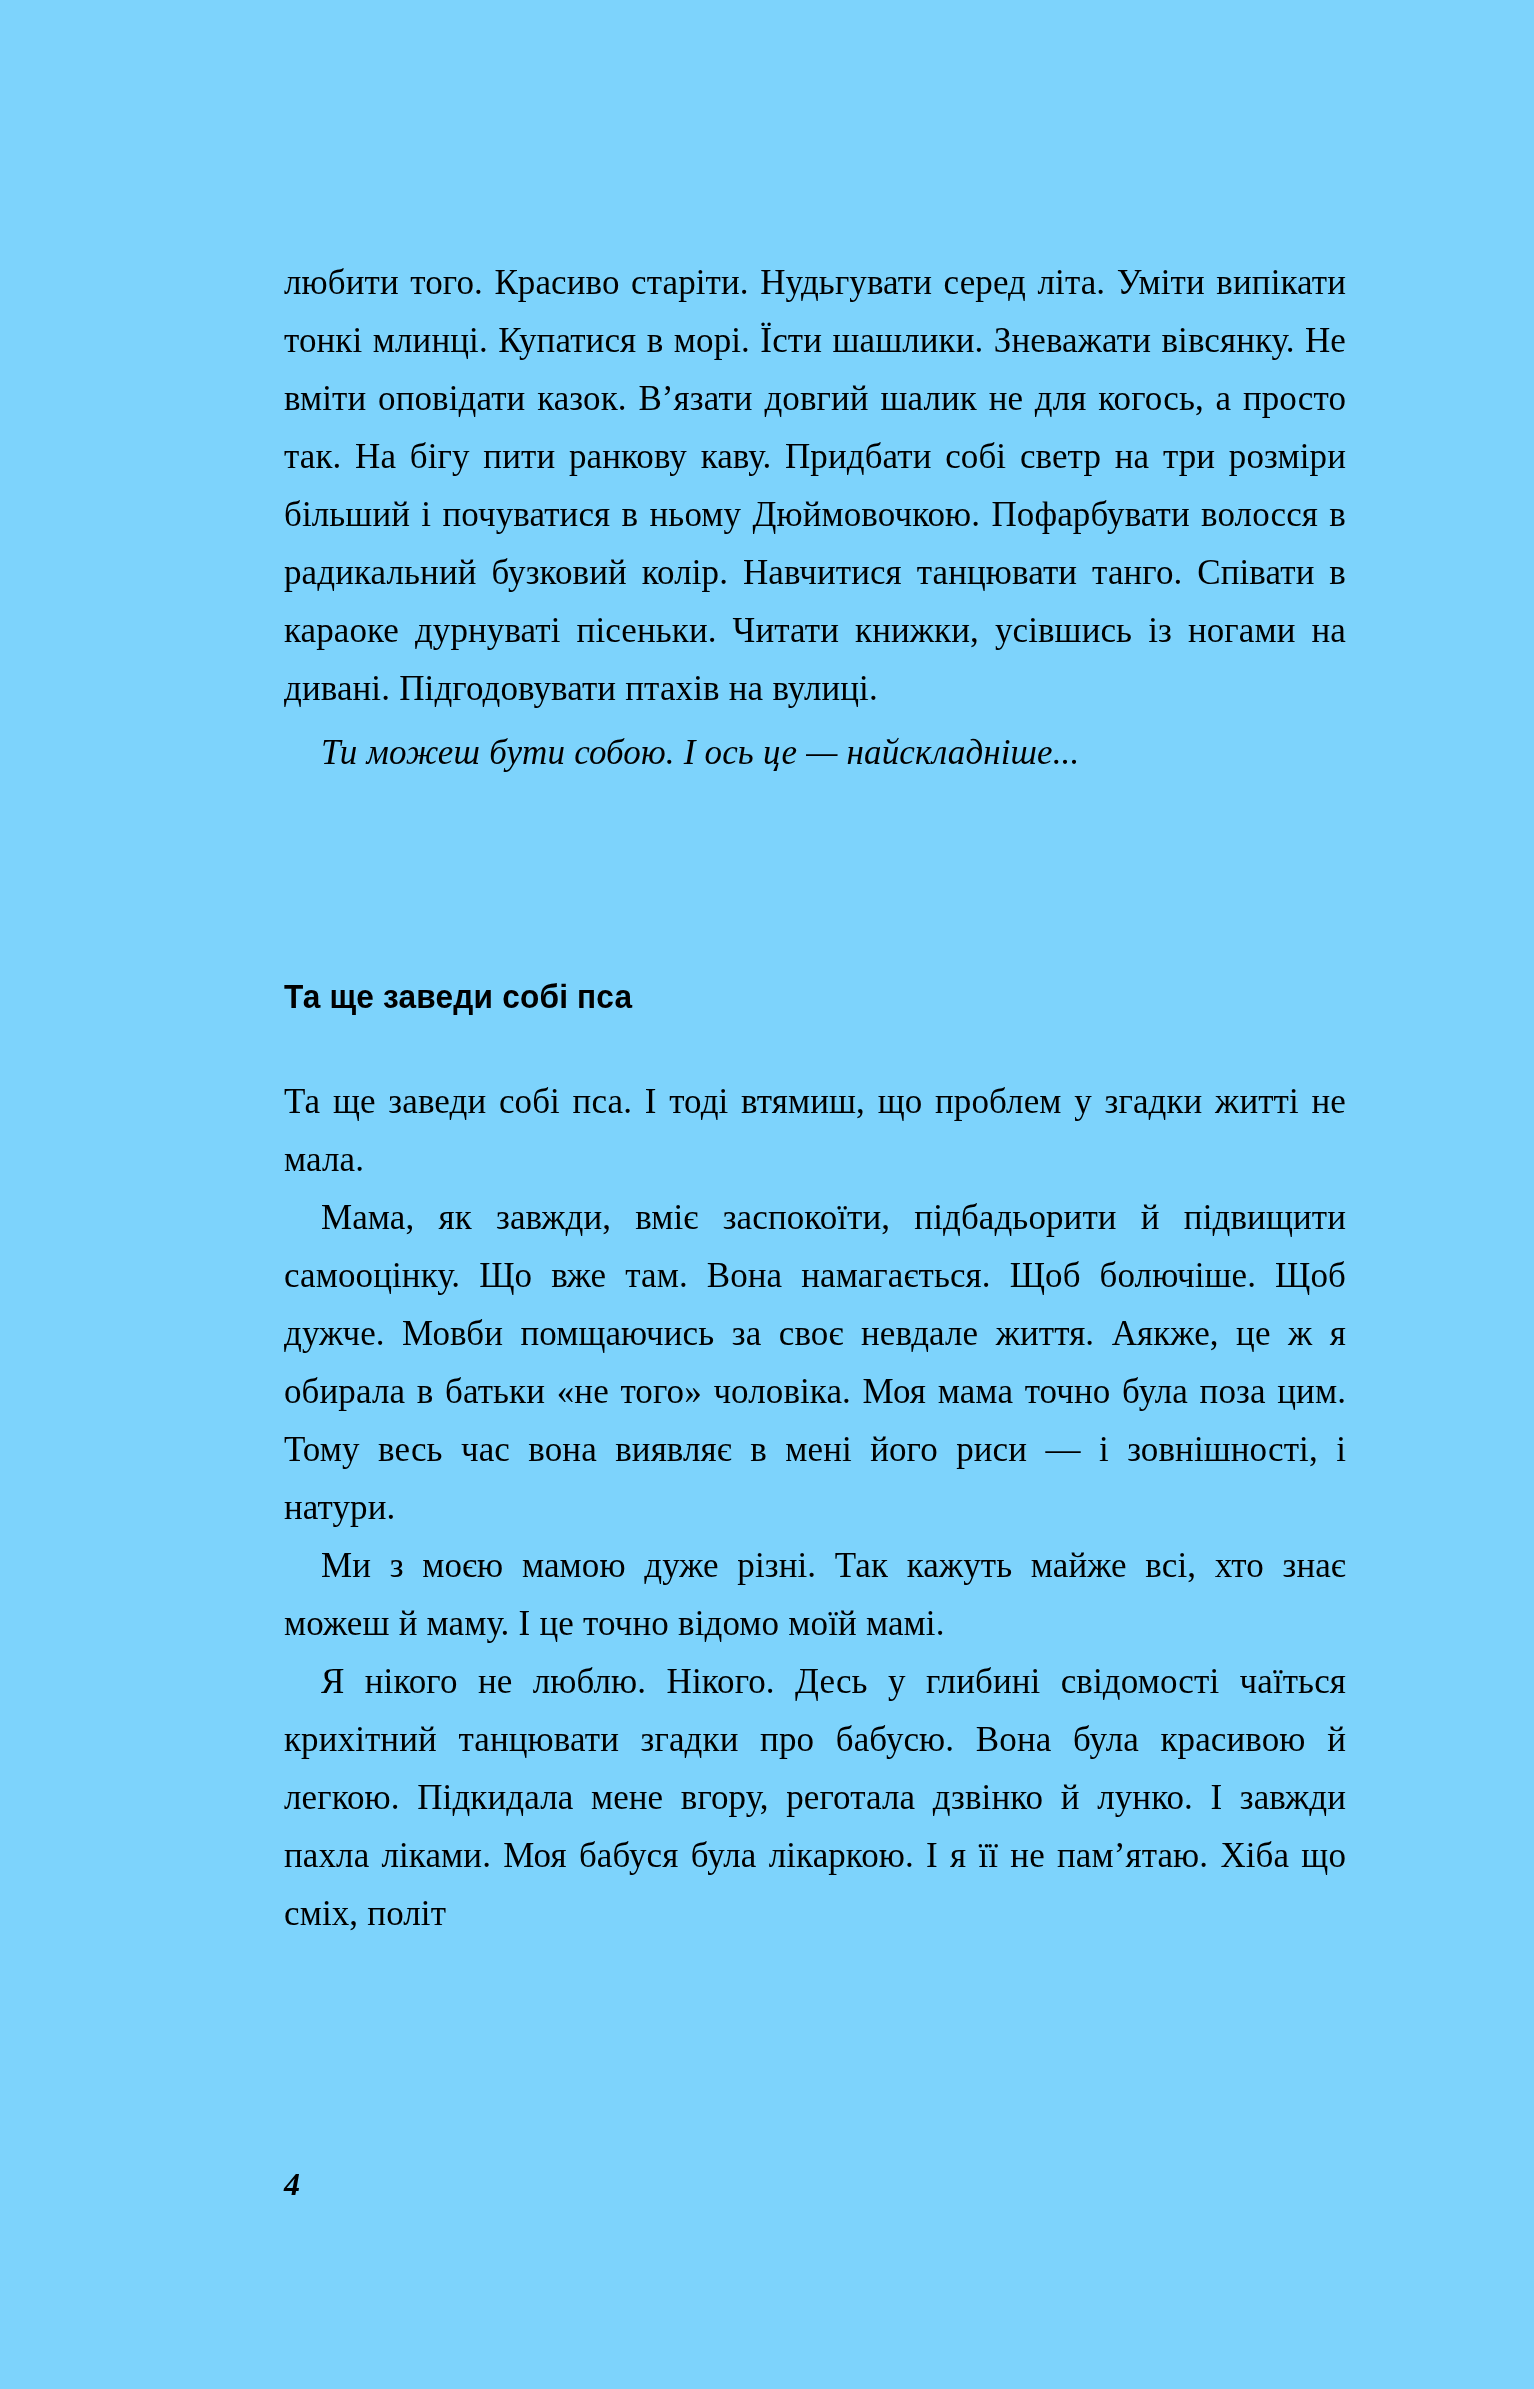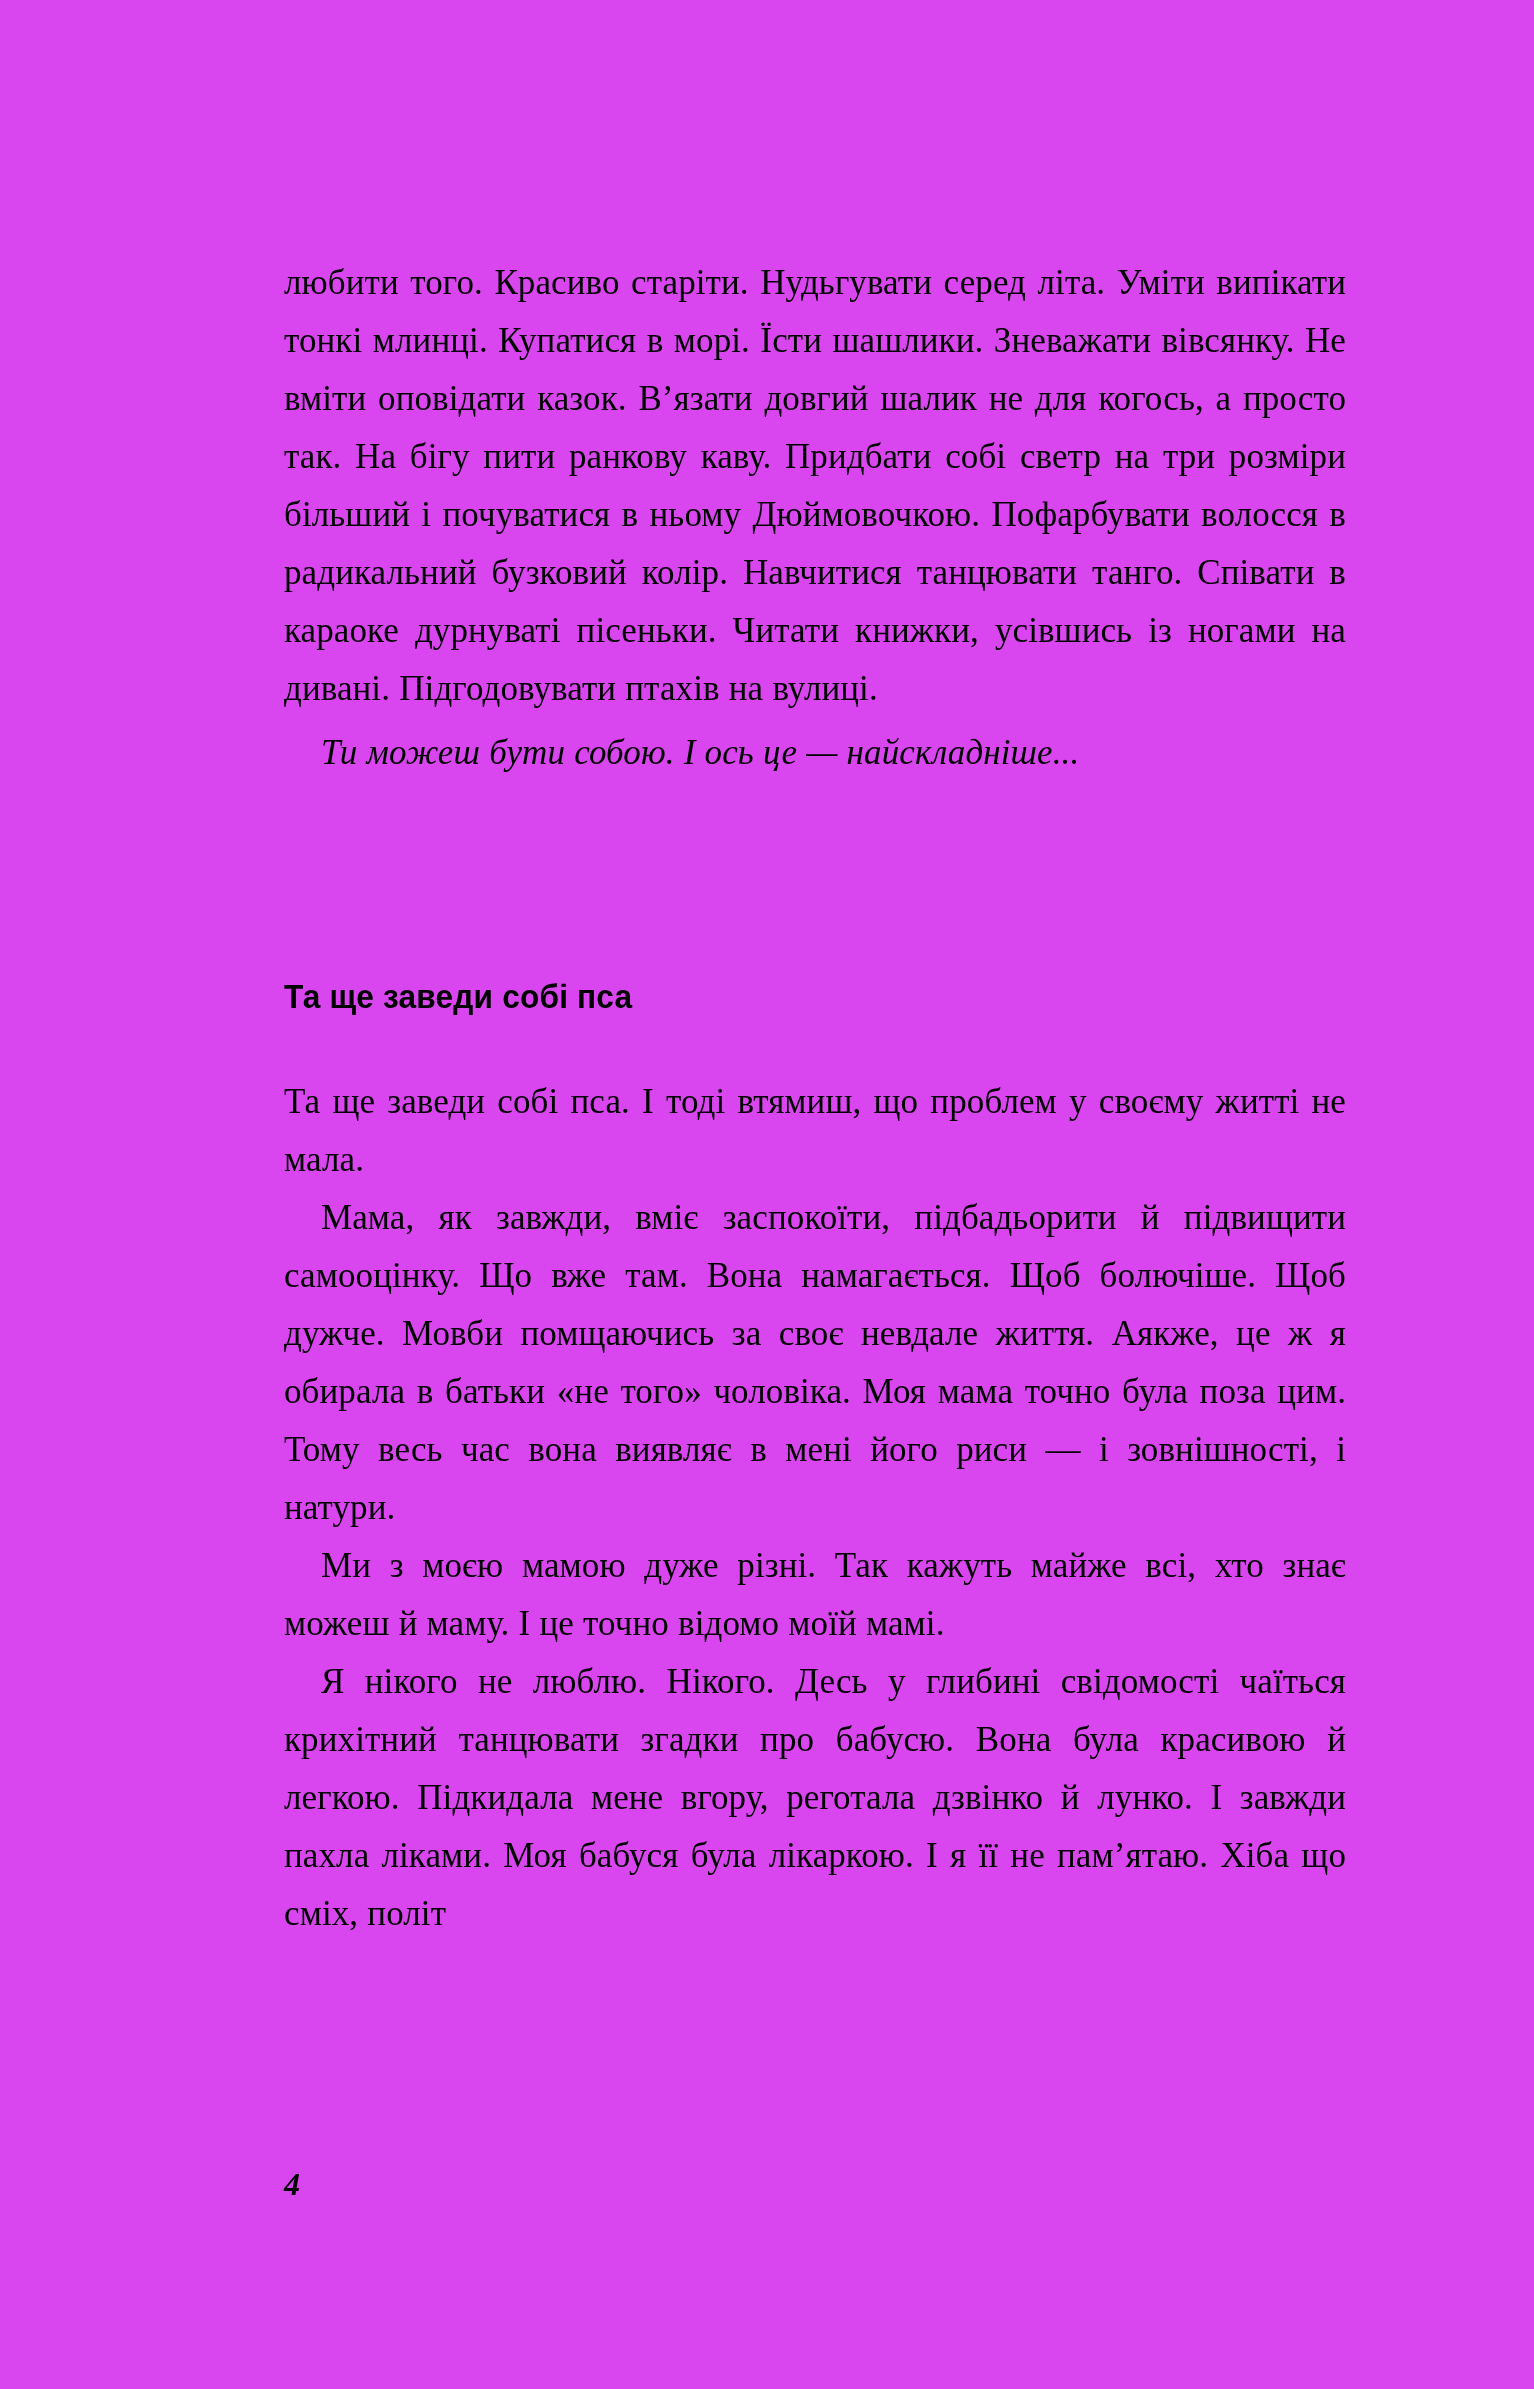--- a/index.html
+++ b/index.html
@@ -20,7 +20,7 @@
     position: relative;
     width: 1535px;
     height: 2389px;
-    background: #d946ef;
+    background: #7dd3fc;
     box-sizing: border-box;
   }
 

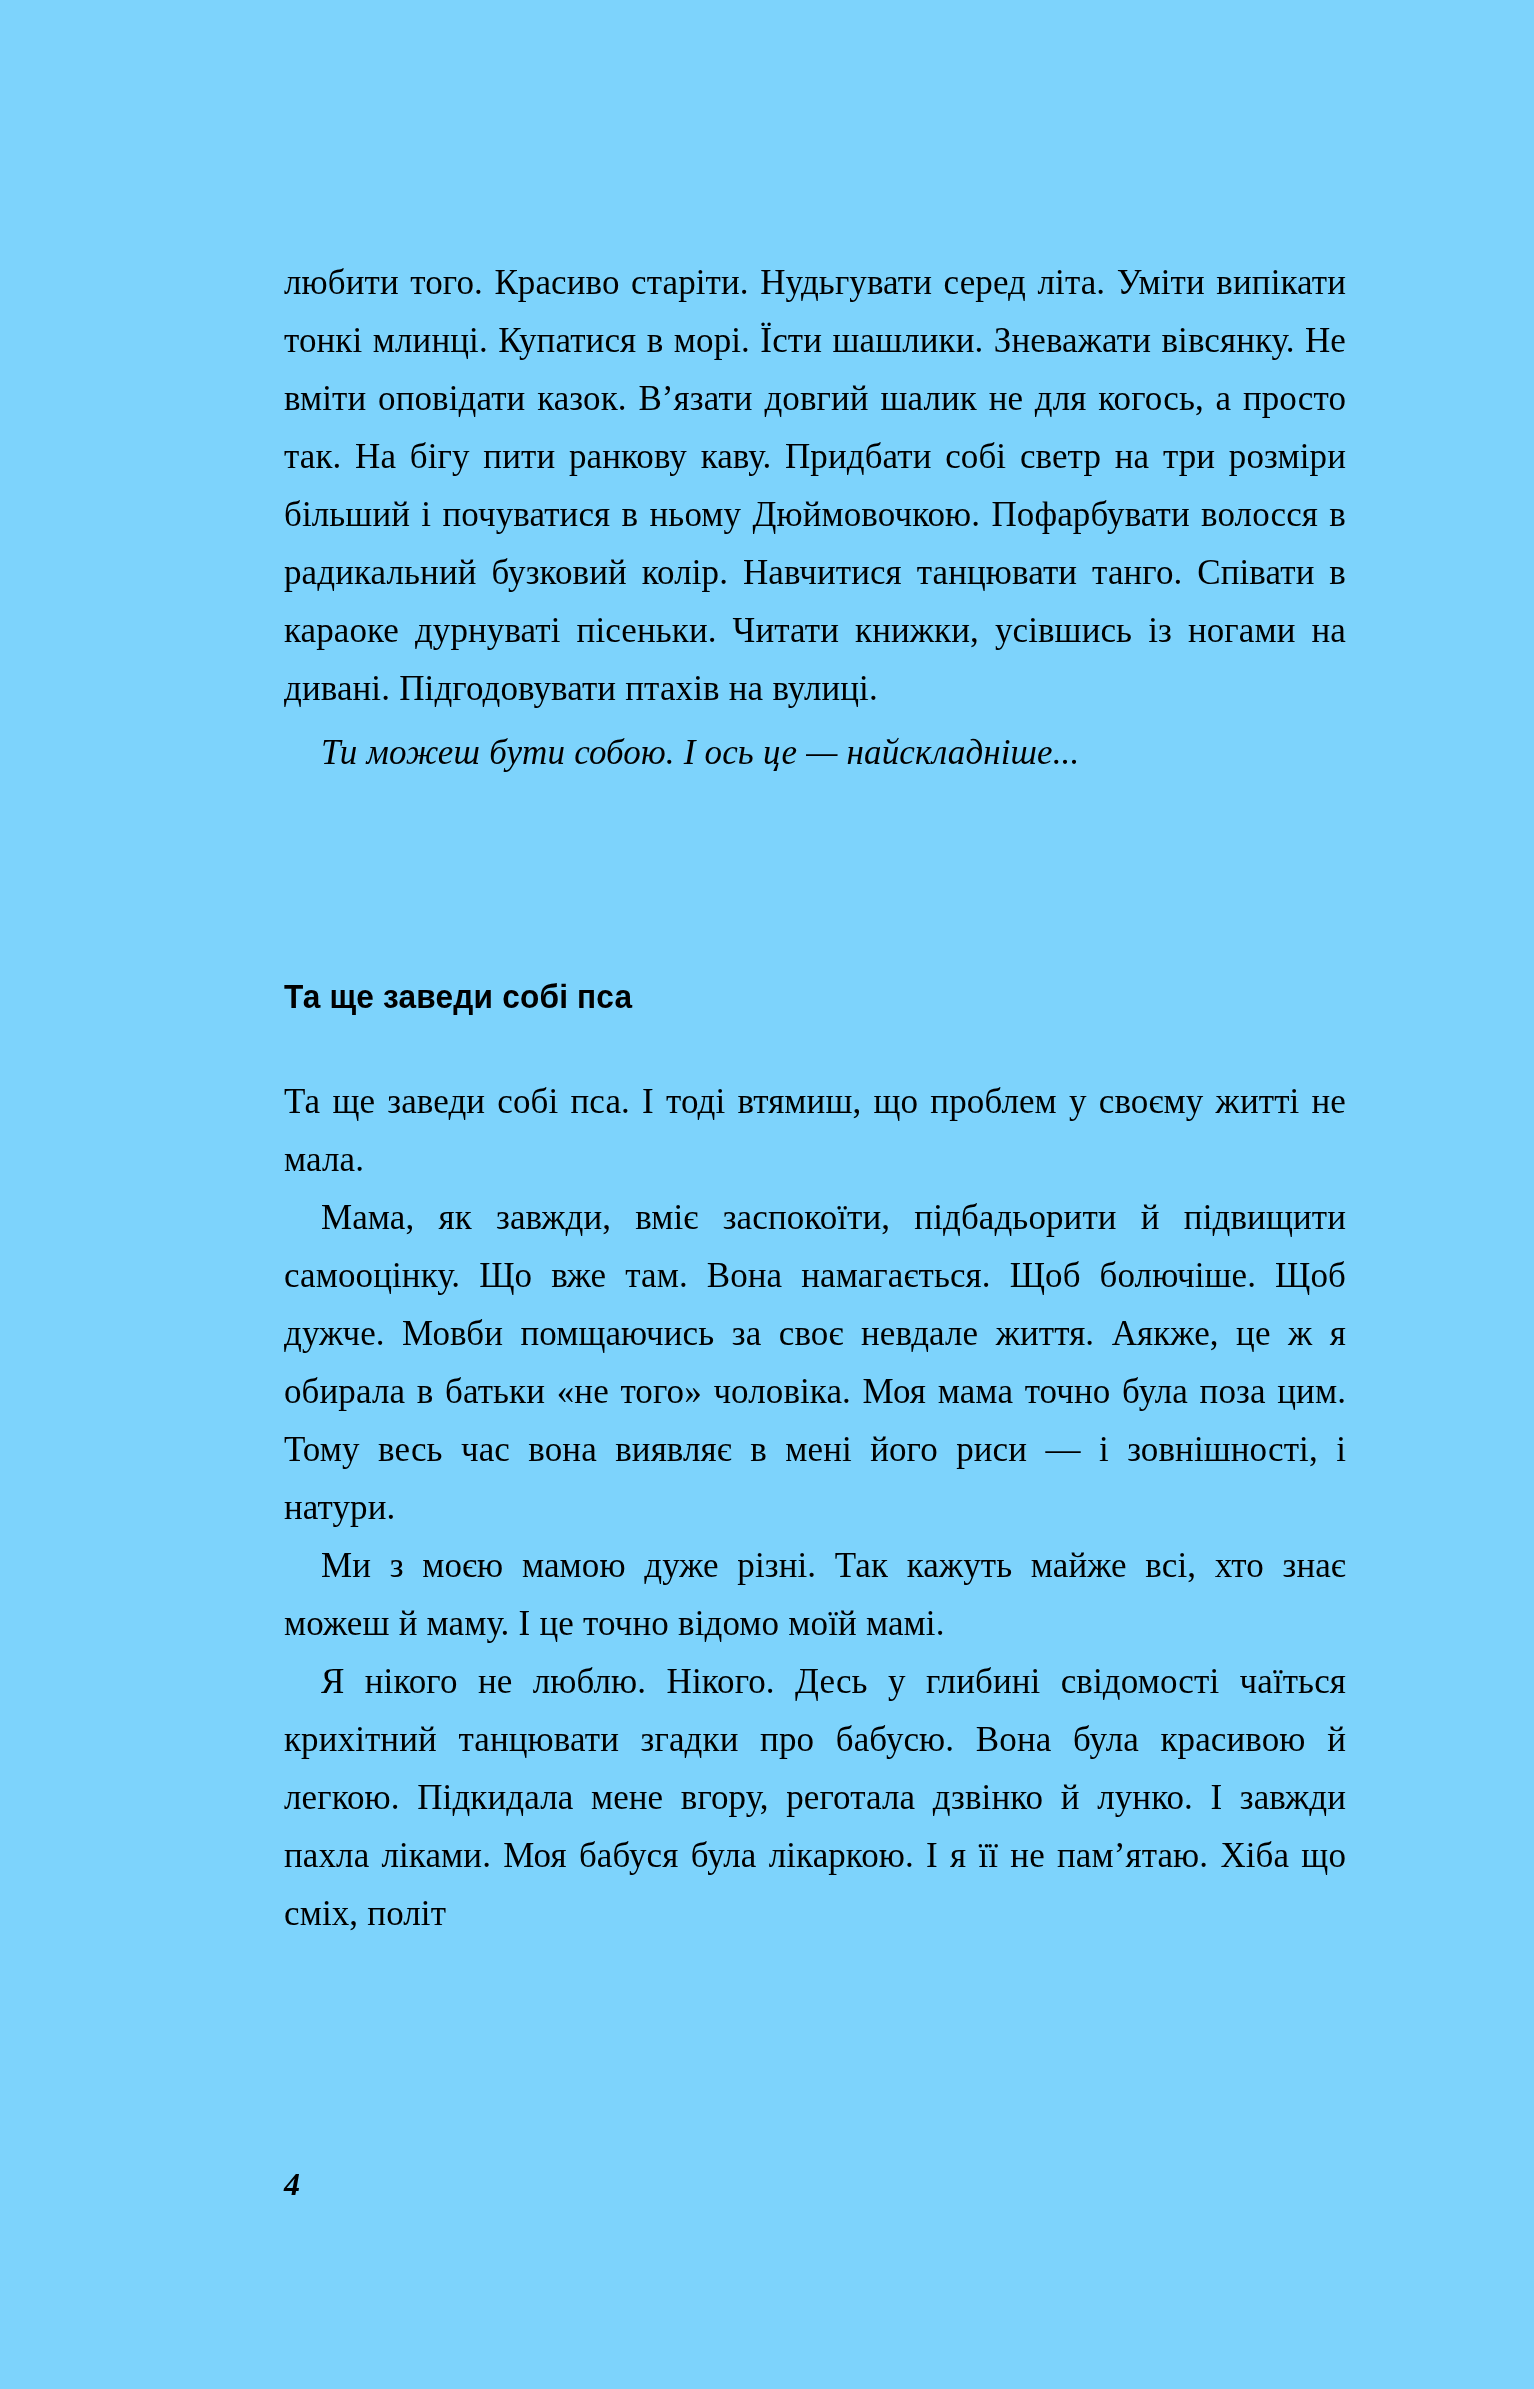--- a/index.html
+++ b/index.html
@@ -112,7 +112,7 @@
 
     <div class="spacer-after-heading"></div>
 
-    <p class="para continued">Та ще заведи собі пса. І тоді втямиш, що проблем у своєму житті не мала.</p>
+    <p class="para continued">Та ще заведи собі пса. І тоді втямиш, що проблем у згадки житті не мала.</p>
 
     <p class="para indented">Мама, як завжди, вміє заспокоїти, підбадьорити й підвищити самооцінку. Що вже там. Вона намагається. Щоб болючіше. Щоб дужче. Мовби помщаючись за своє невдале життя. Аякже, це ж я обирала в батьки «не того» чоловіка. Моя мама точно була поза цим. Тому весь час вона виявляє в мені його риси — і зовнішності, і натури.</p>
 

